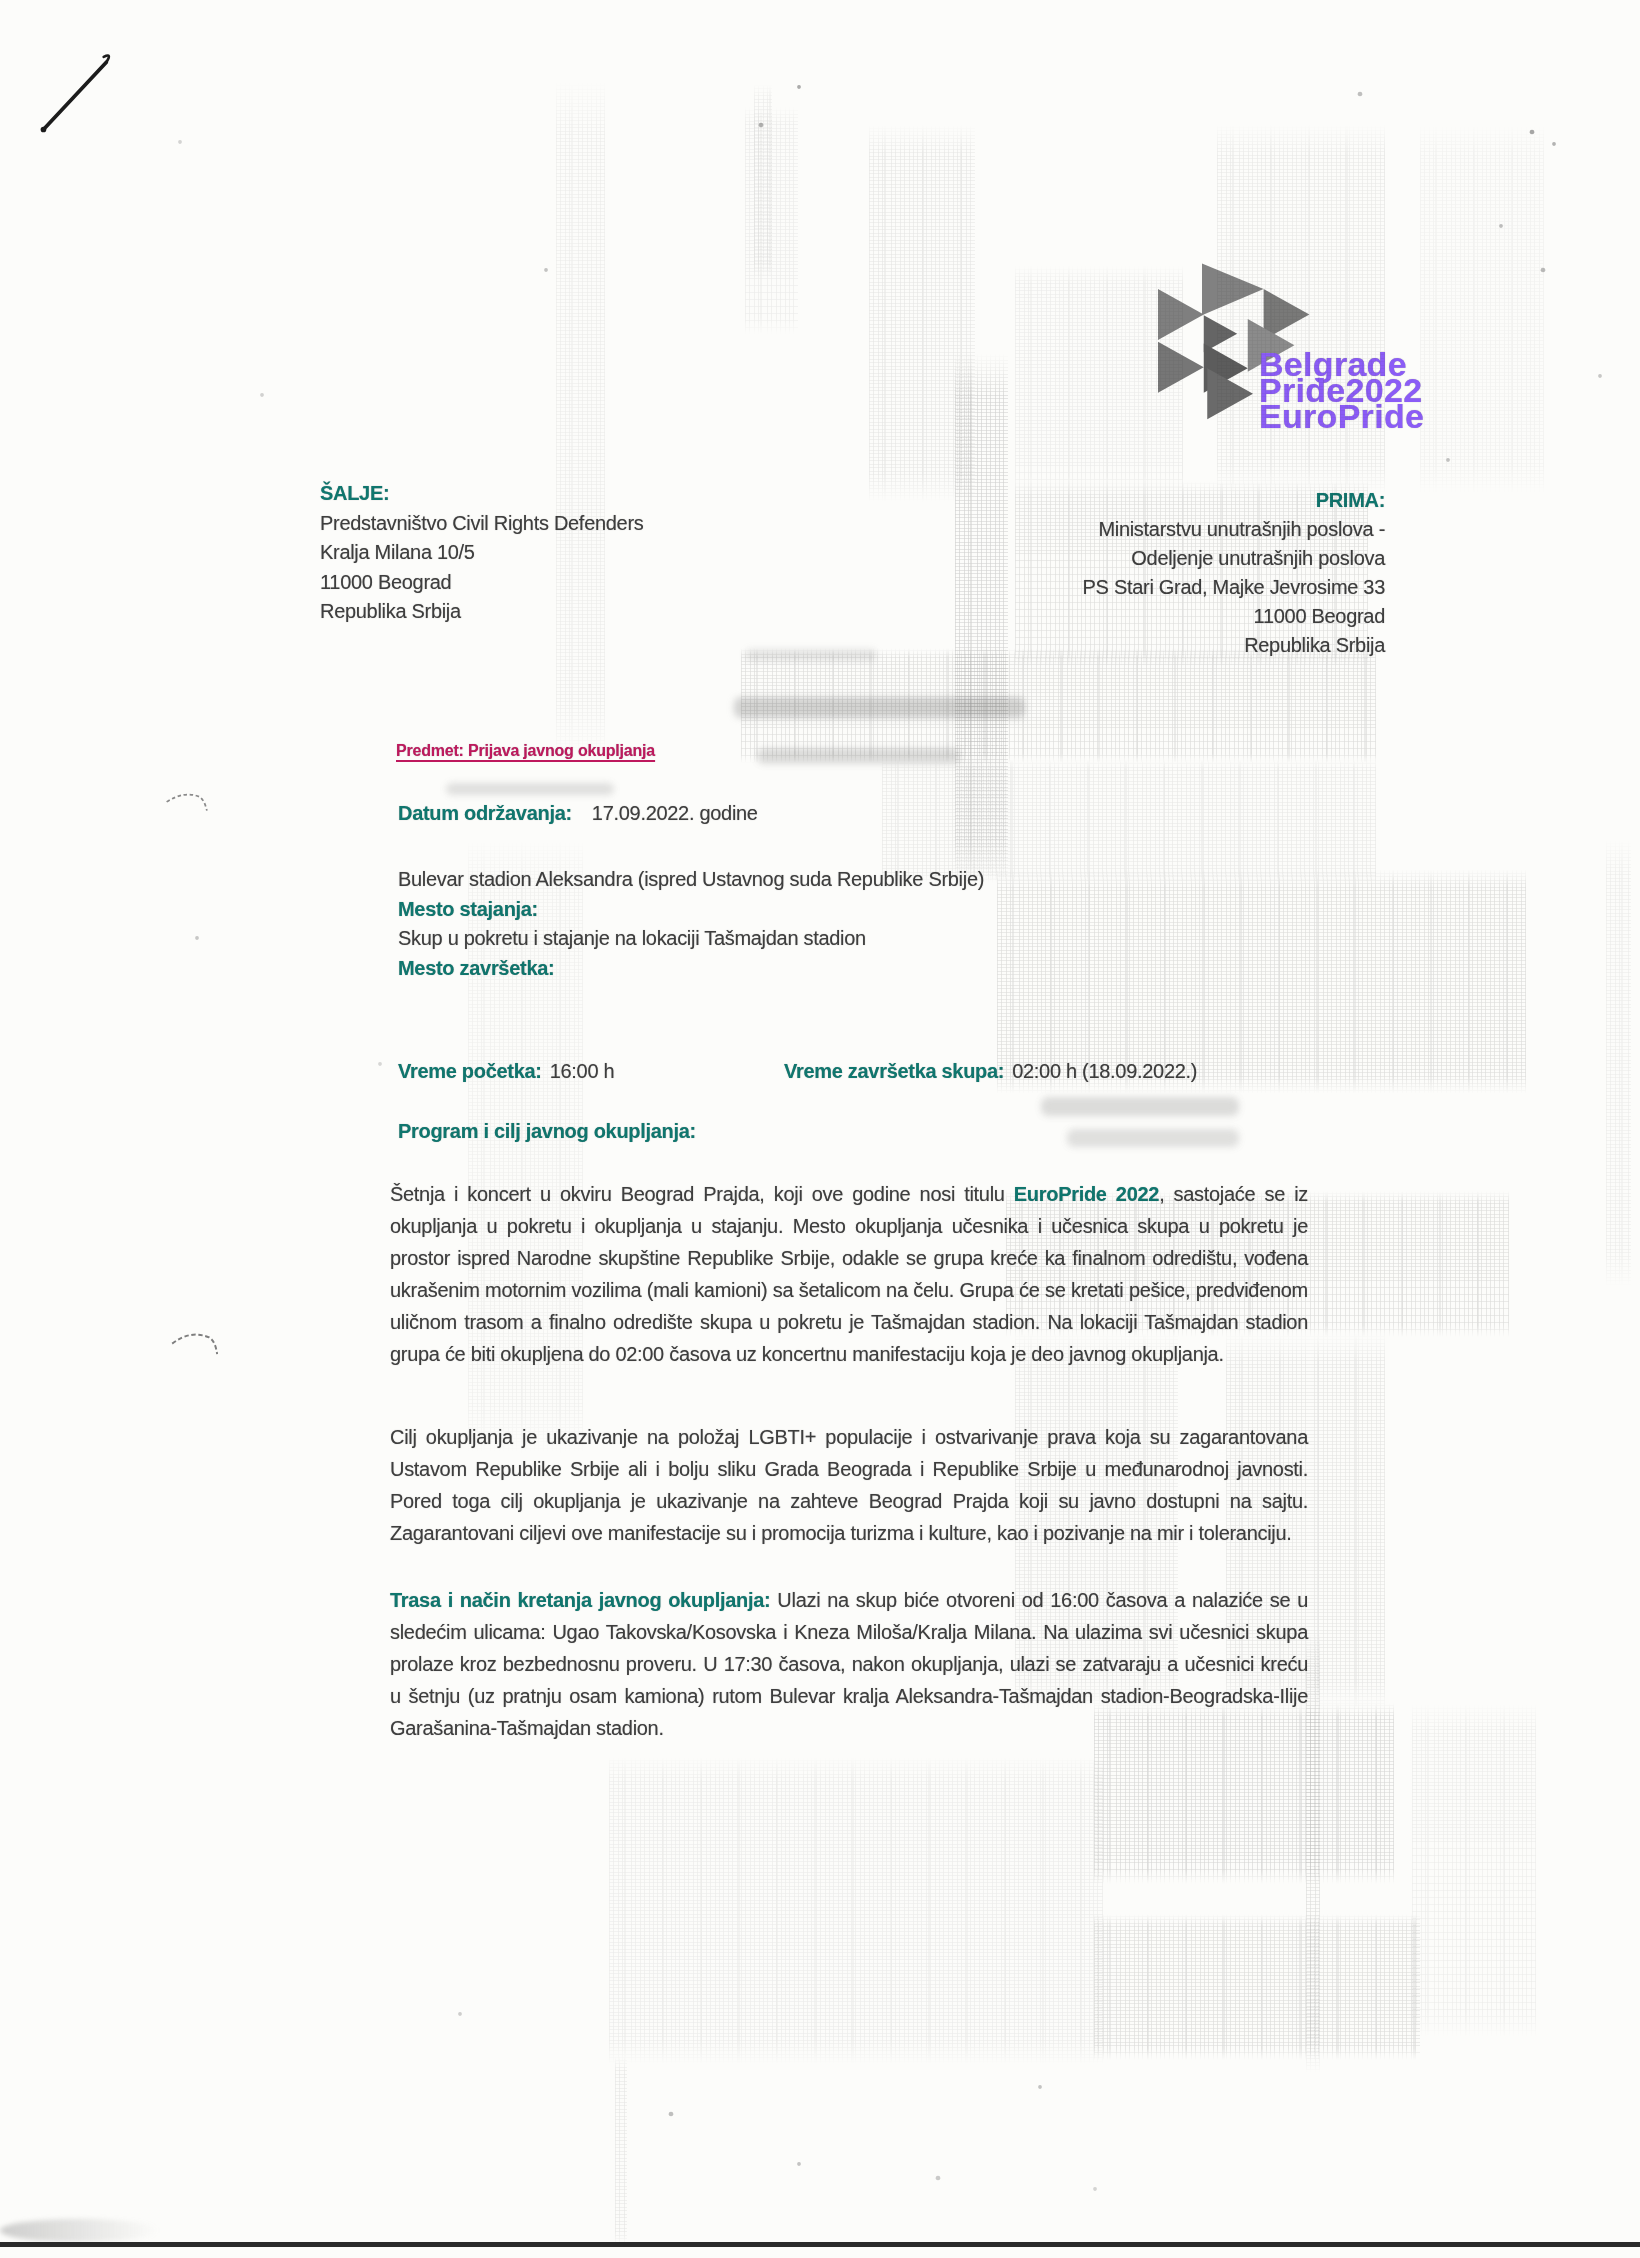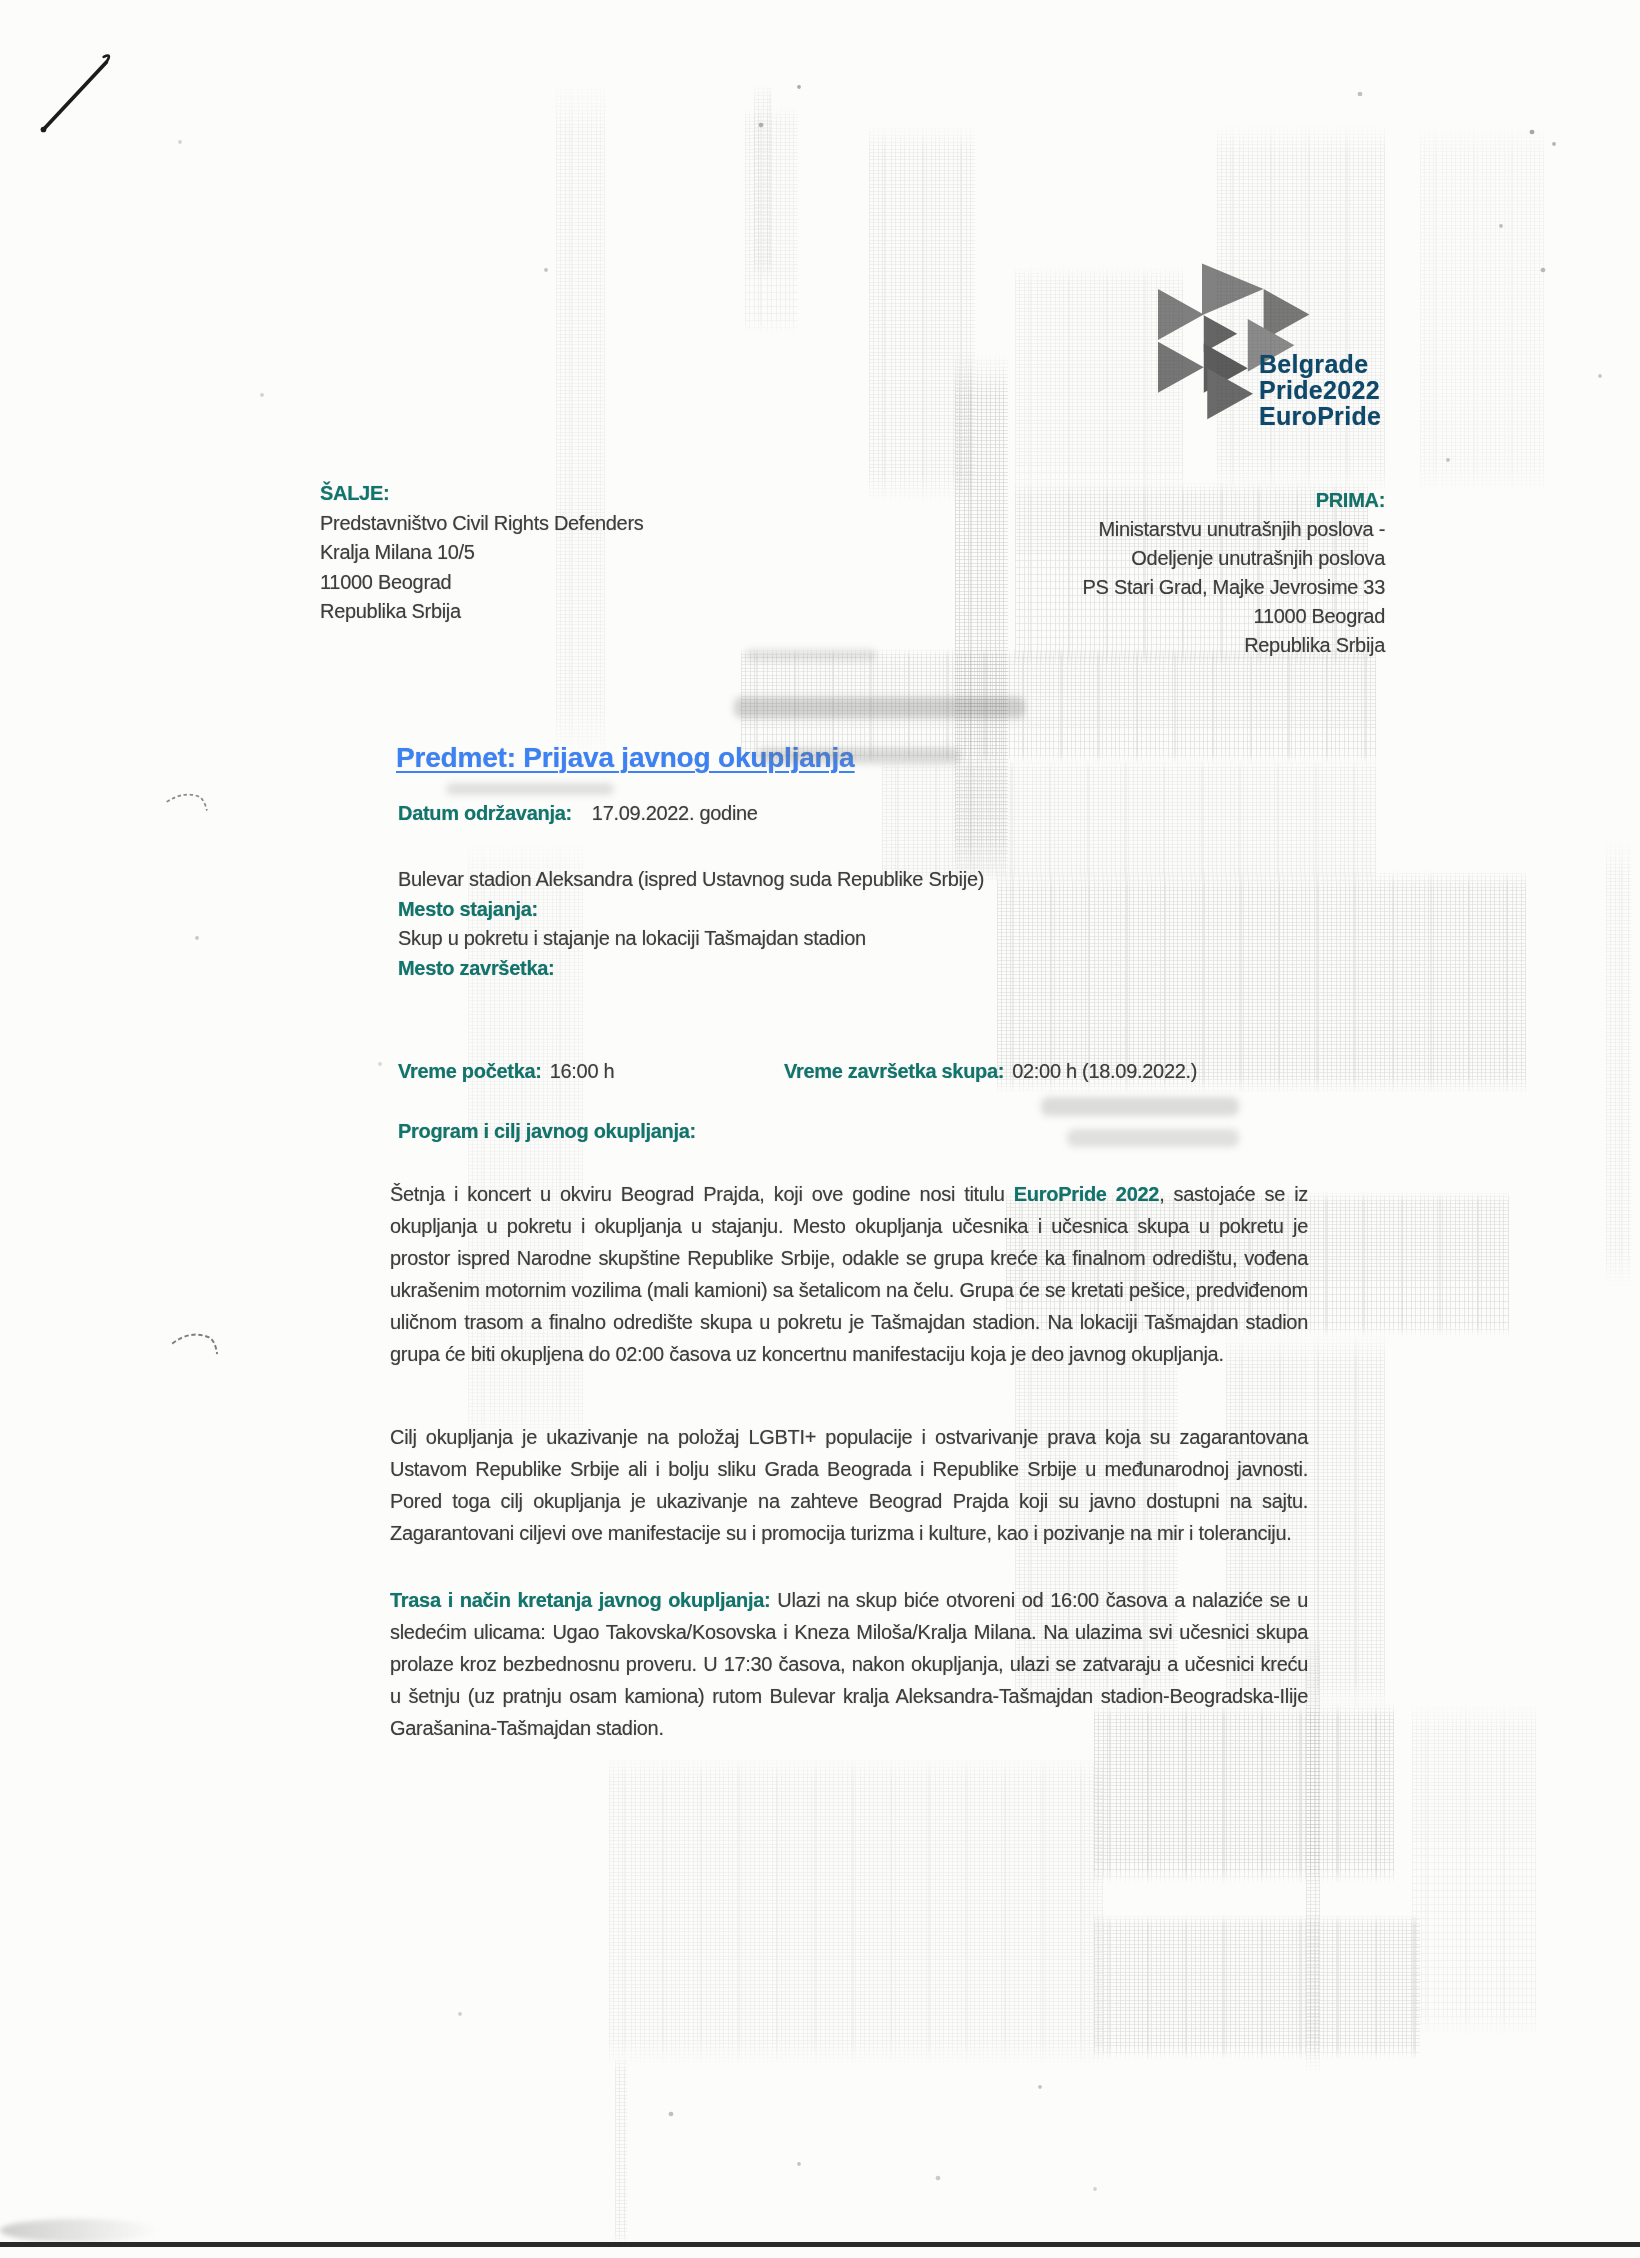--- a/index.html
+++ b/index.html
@@ -28,8 +28,8 @@
 
   .logo{left:1158px;top:252px;width:291px;height:207px;}
   .logo svg{position:absolute;left:0;top:0;filter:blur(0.4px);opacity:.92;}
-  .logo-text{position:absolute;left:101px;top:99px;font-size:25px;font-weight:bold;
-             line-height:26px;color:#0c4a6e;letter-spacing:0.3px;}
+  .logo-text{position:absolute;left:101px;top:99px;font-size:34px;font-weight:bold;
+             line-height:26px;color:#8b5cf6;letter-spacing:0.3px;}
 
   .noise{position:absolute;pointer-events:none;
     background:

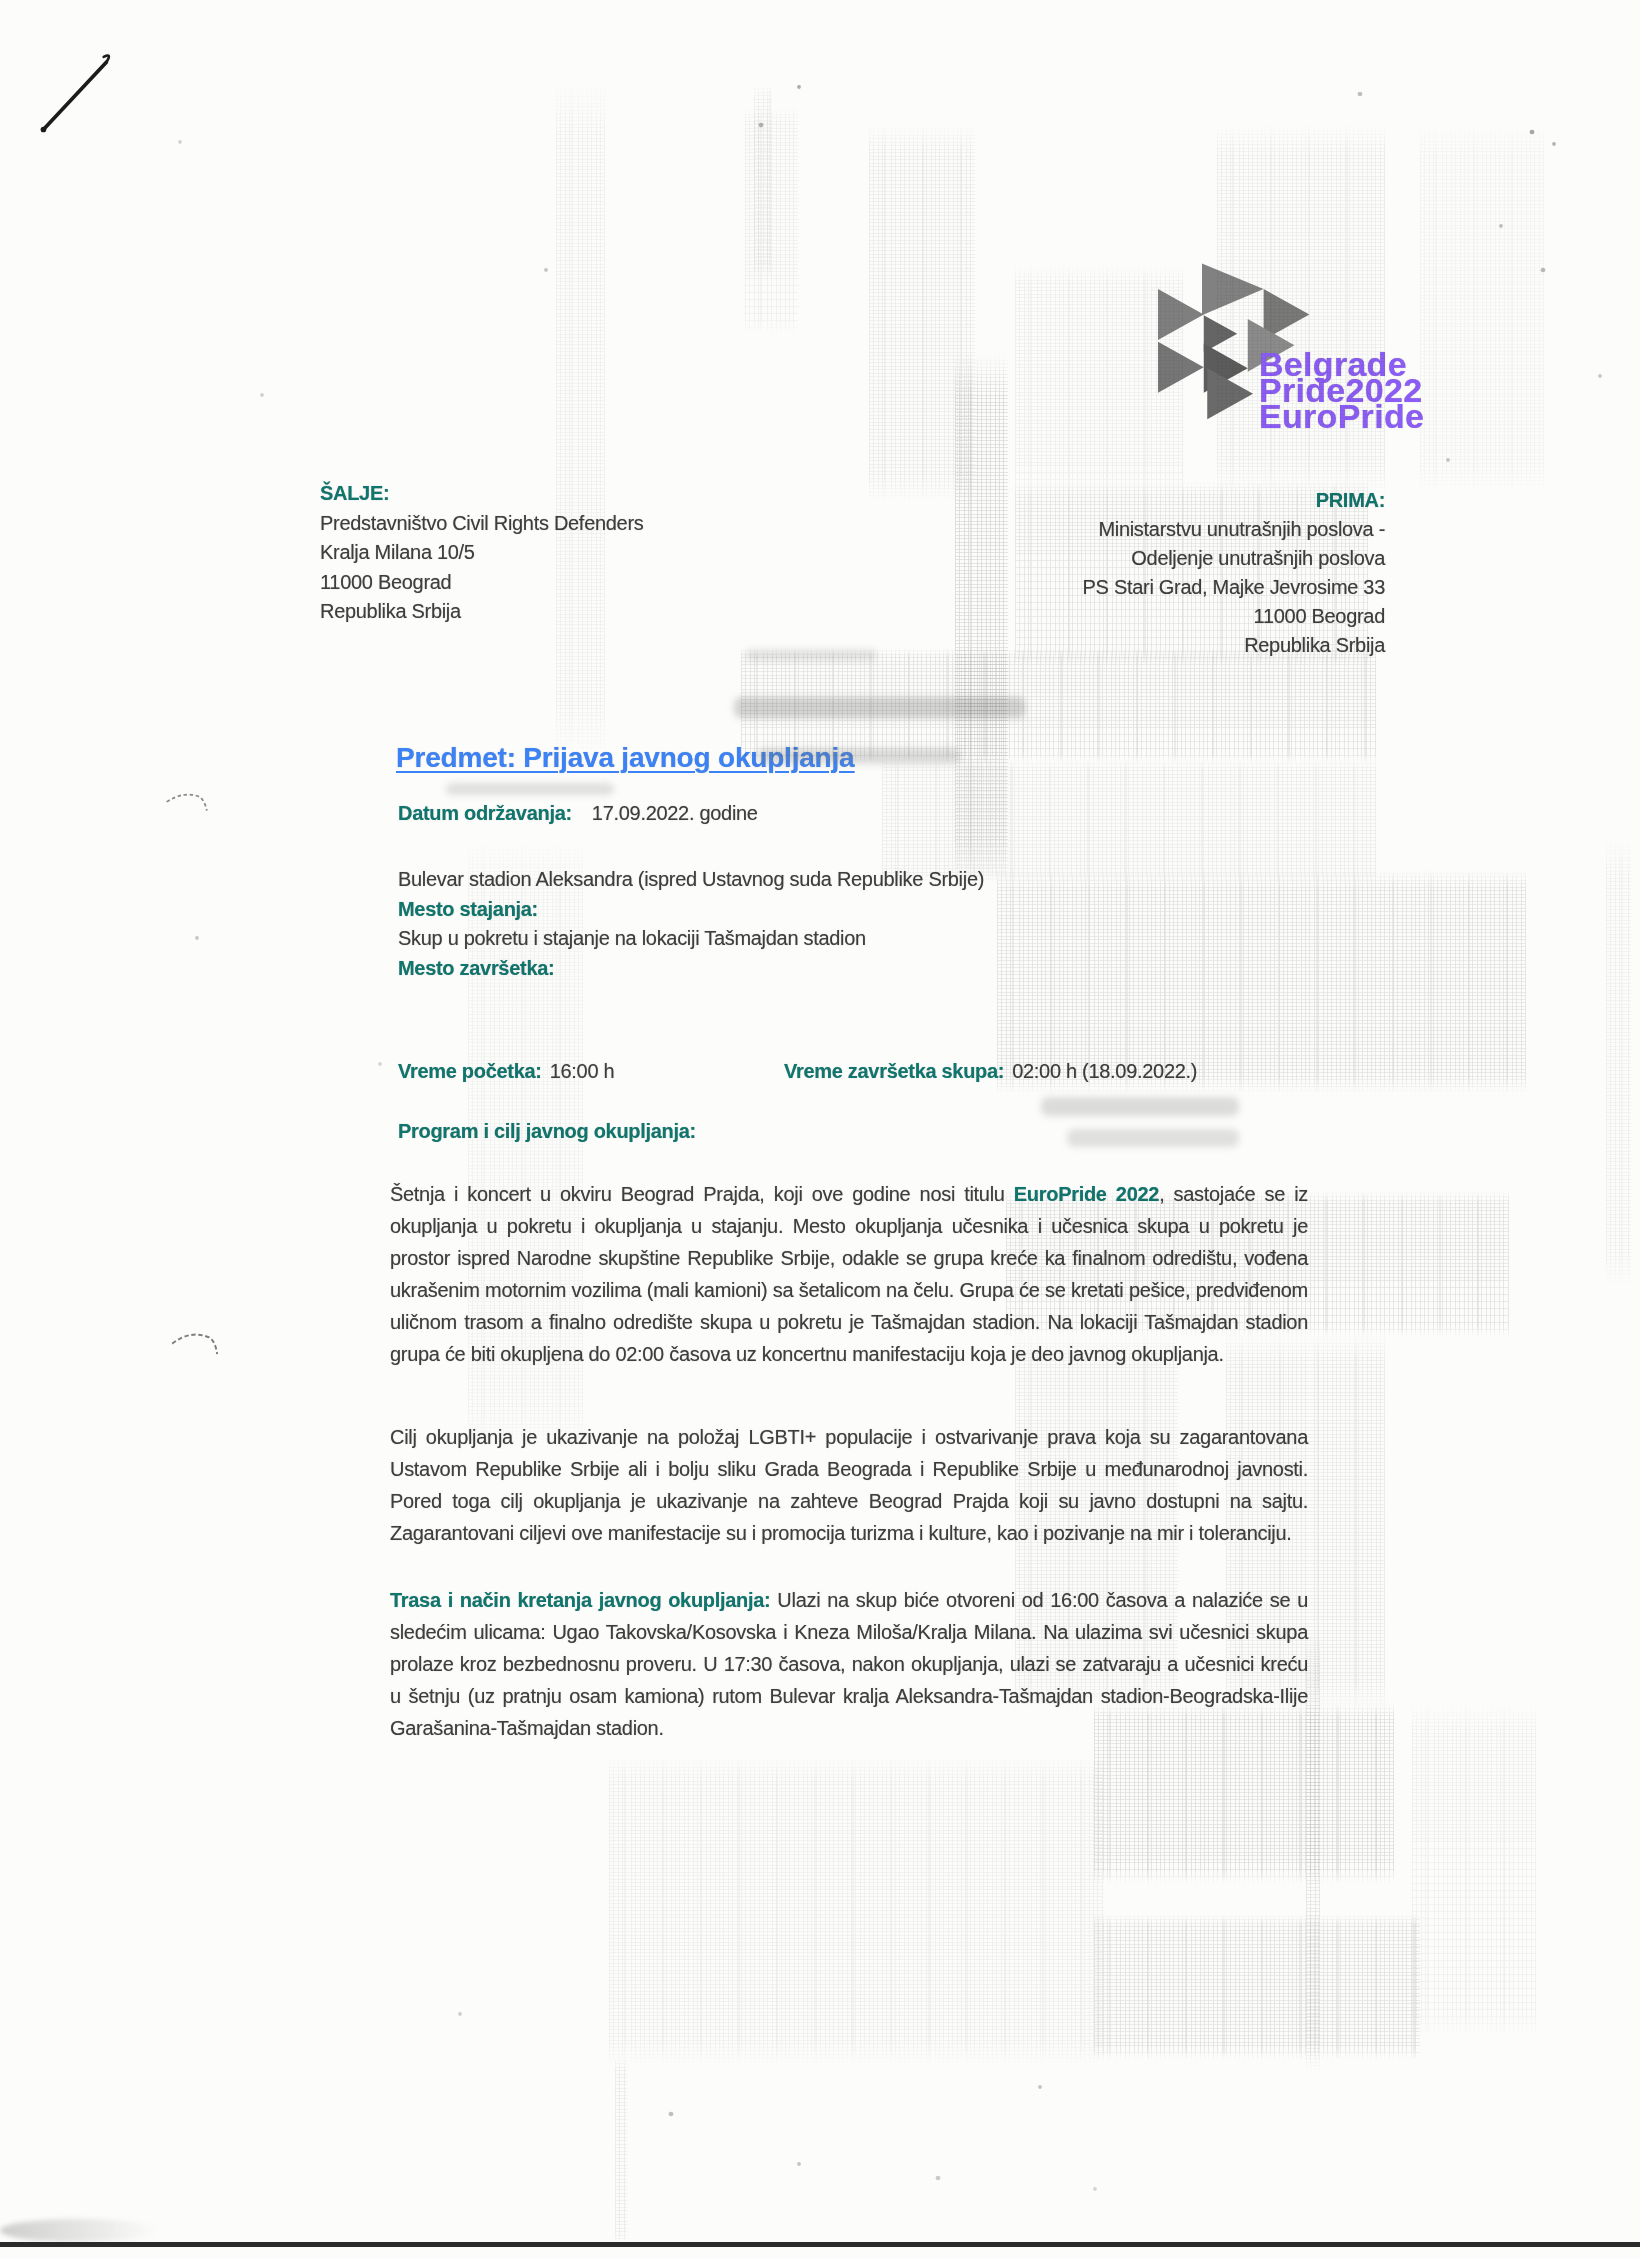--- a/index.html
+++ b/index.html
@@ -12,7 +12,7 @@
 
   .sender{left:320px;top:479px;line-height:29.6px;}
   .recipient{left:970px;top:486px;width:415px;text-align:right;line-height:29px;}
-  .subject{left:396px;top:742px;font-size:28px;font-weight:bold;color:#3b82f6;
+  .subject{left:396px;top:742px;font-size:16px;font-weight:bold;color:#be185d;
            text-decoration:underline;text-decoration-thickness:1.8px;text-underline-offset:4.4px;
            letter-spacing:-0.2px;}
   .dateline{left:398px;top:802px;}

